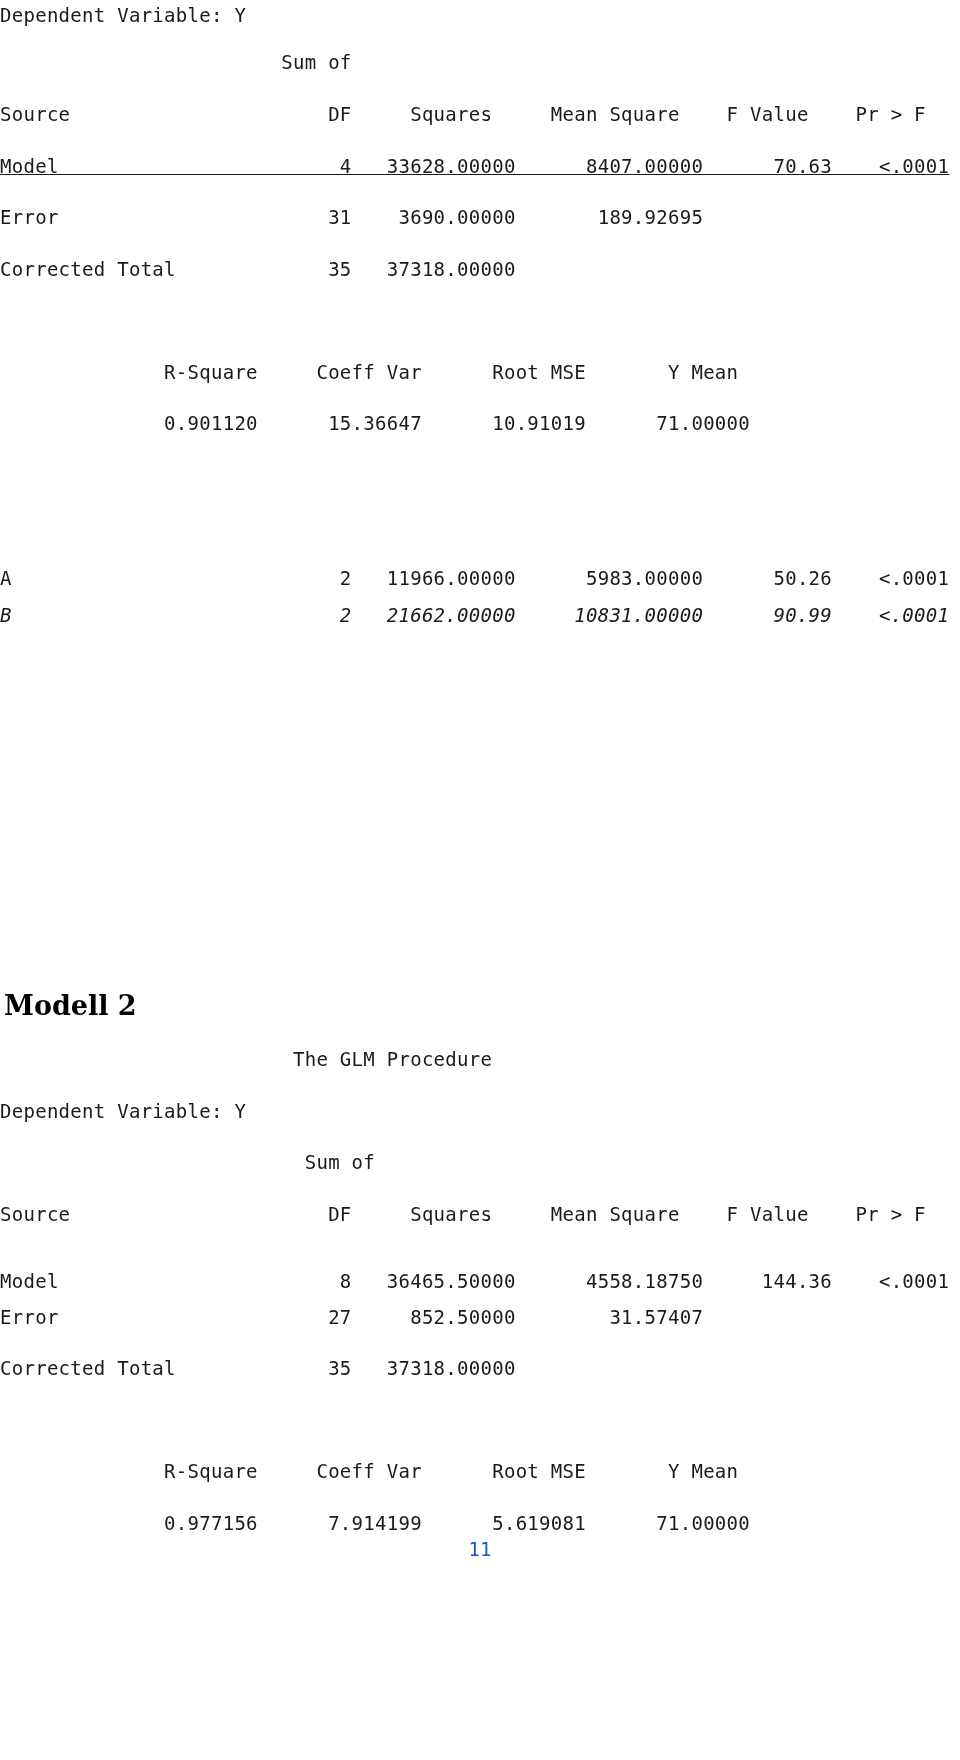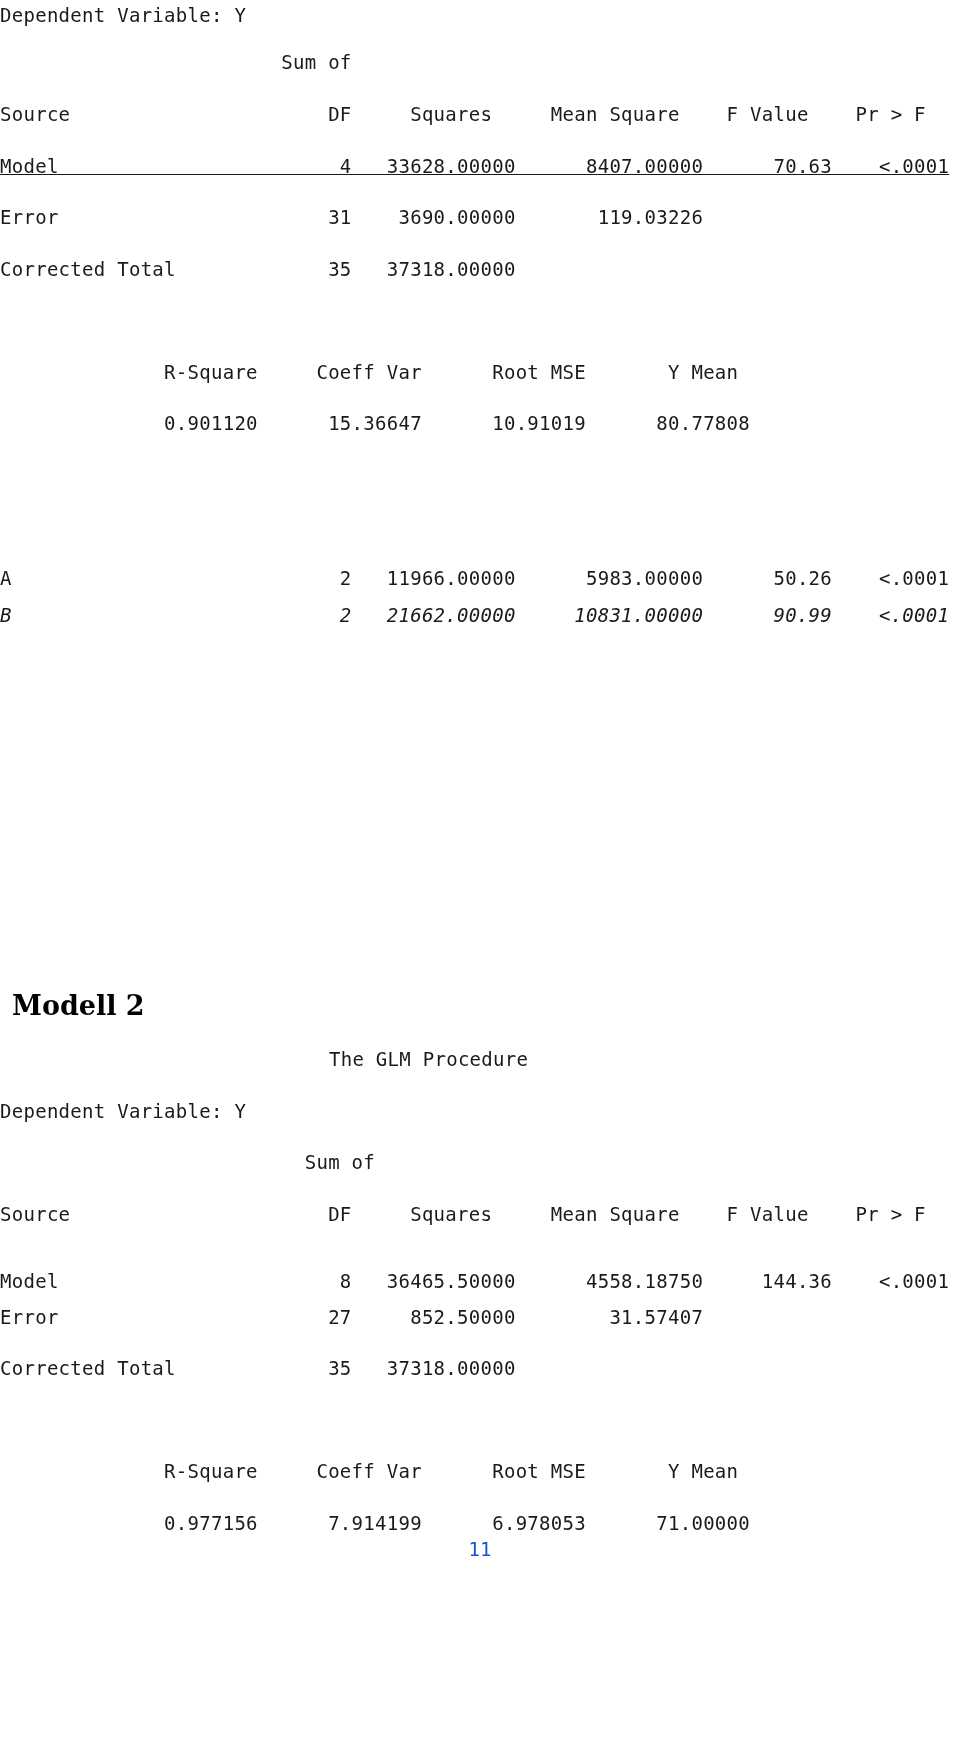--- a/index.html
+++ b/index.html
@@ -65,7 +65,7 @@
 
   <div class="mono-line" style="top:155px;text-decoration:underline;">Model                        4   33628.00000      8407.00000      70.63    &lt;.0001</div>
 
-  <div class="mono-line" style="top:206px;">Error                       31    3690.00000       119.03226</div>
+  <div class="mono-line" style="top:206px;">Error                       31    3690.00000       189.92695</div>
 
   <div class="mono-line" style="top:258px;">Corrected Total             35   37318.00000</div>
 

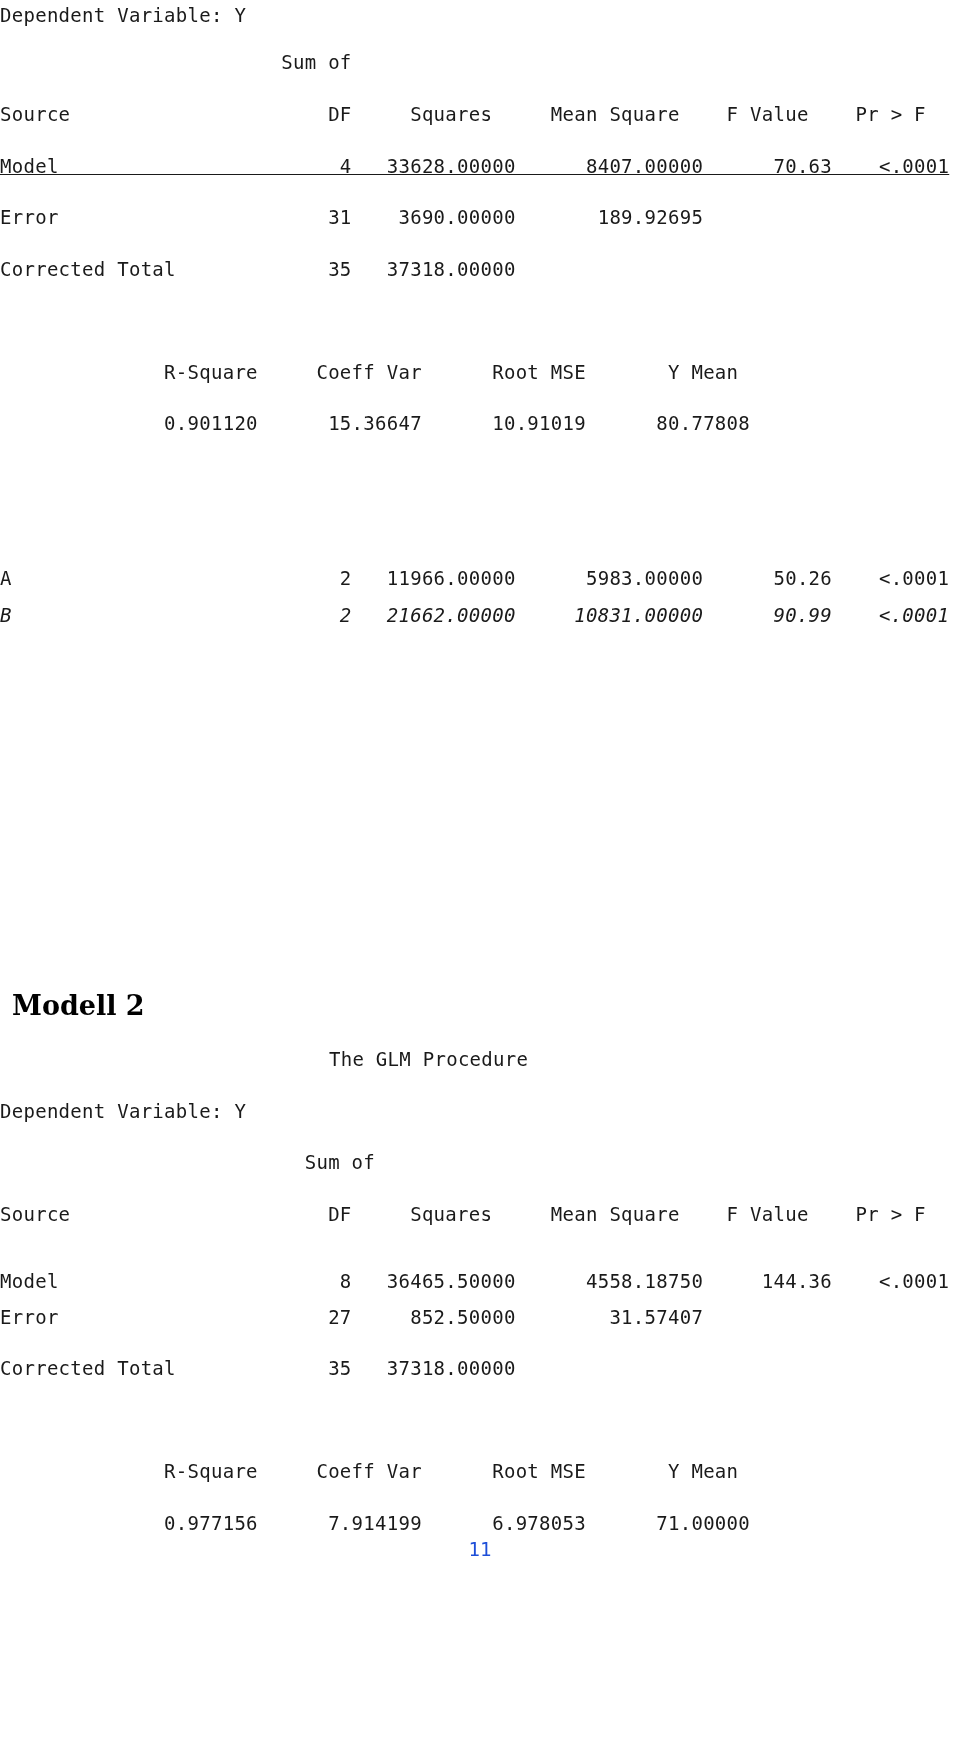--- a/index.html
+++ b/index.html
@@ -71,7 +71,7 @@
 
   <div class="mono-line" style="top:361px;">              R-Square     Coeff Var      Root MSE       Y Mean</div>
 
-  <div class="mono-line" style="top:412px;">              0.901120      15.36647      10.91019      80.77808</div>
+  <div class="mono-line" style="top:412px;">              0.901120      15.36647      10.91019      71.00000</div>
 
 
   <div class="mono-line" style="top:567px;">A                            2   11966.00000      5983.00000      50.26    &lt;.0001</div>

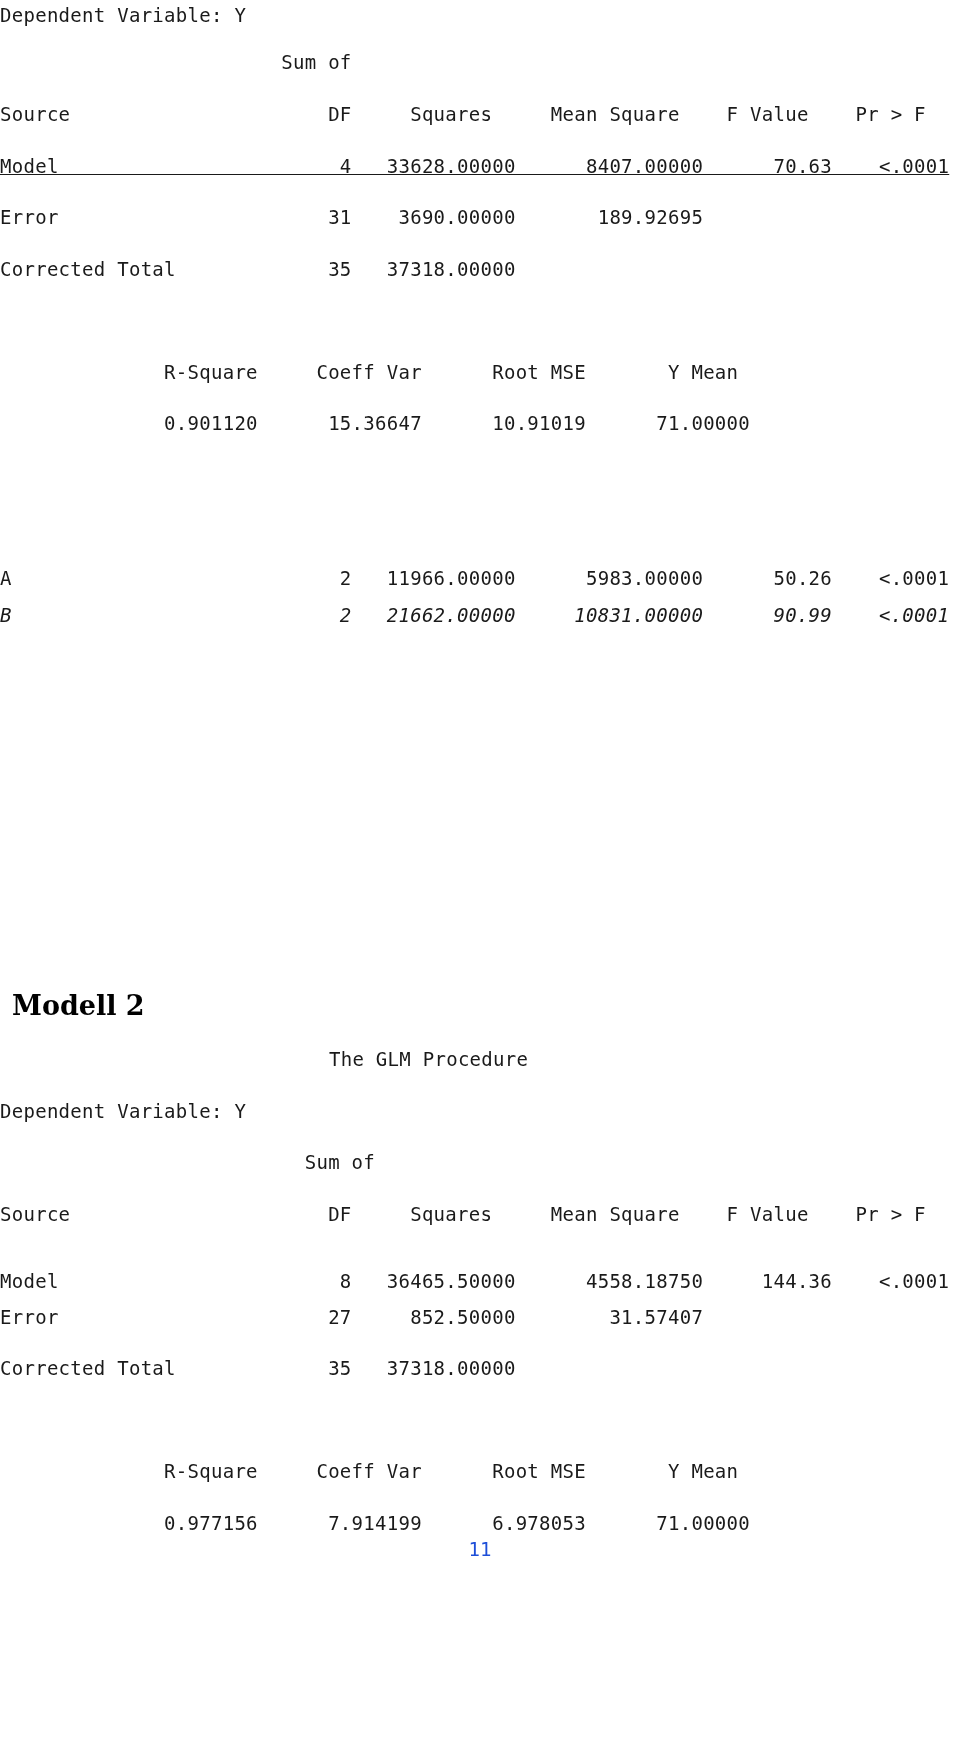--- a/index.html
+++ b/index.html
@@ -34,7 +34,7 @@
   }
   .heading-serif {
     position: absolute;
-    left: 12px;
+    left: 4px;
     white-space: pre;
     font-family: "DejaVu Serif", "Liberation Serif", serif;
     font-weight: bold;

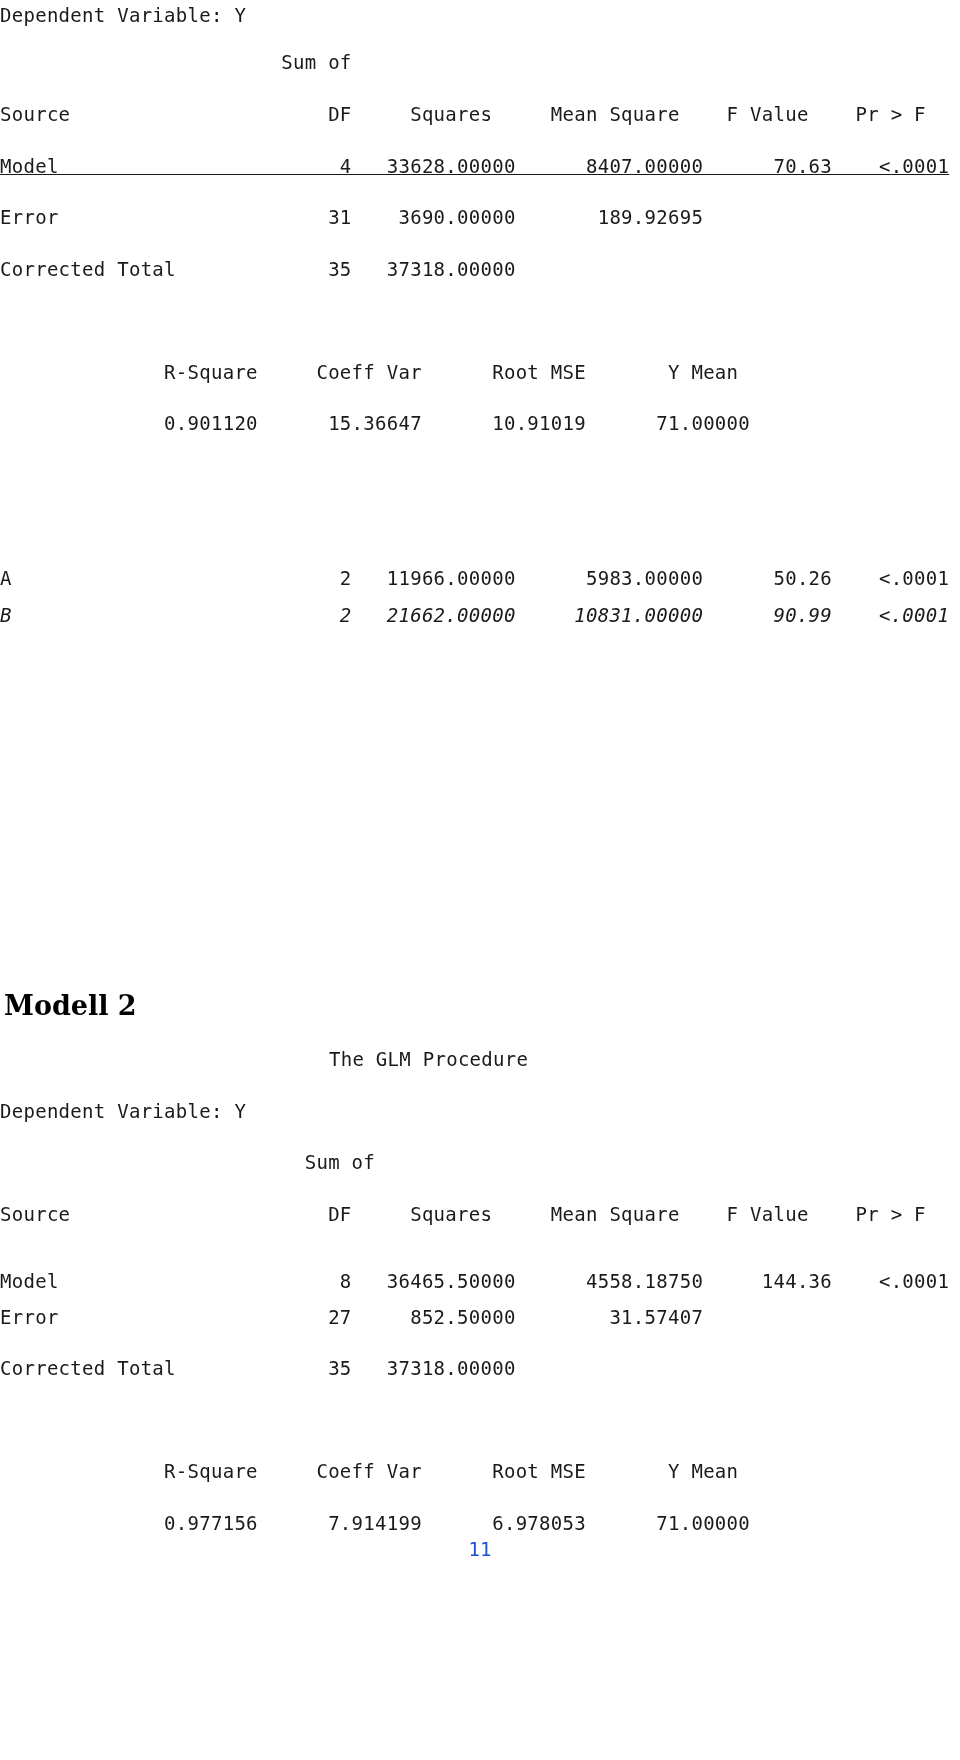--- a/index.html
+++ b/index.html
@@ -80,7 +80,7 @@
 
   <div class="heading-serif" style="top:991px;">Modell 2</div>
 
-  <div class="mono-line" style="top:1048px;padding-left:36px;">                         The GLM Procedure</div>
+  <div class="mono-line" style="top:1048px;">                         The GLM Procedure</div>
 
   <div class="mono-line" style="top:1100px;">Dependent Variable: Y</div>
 

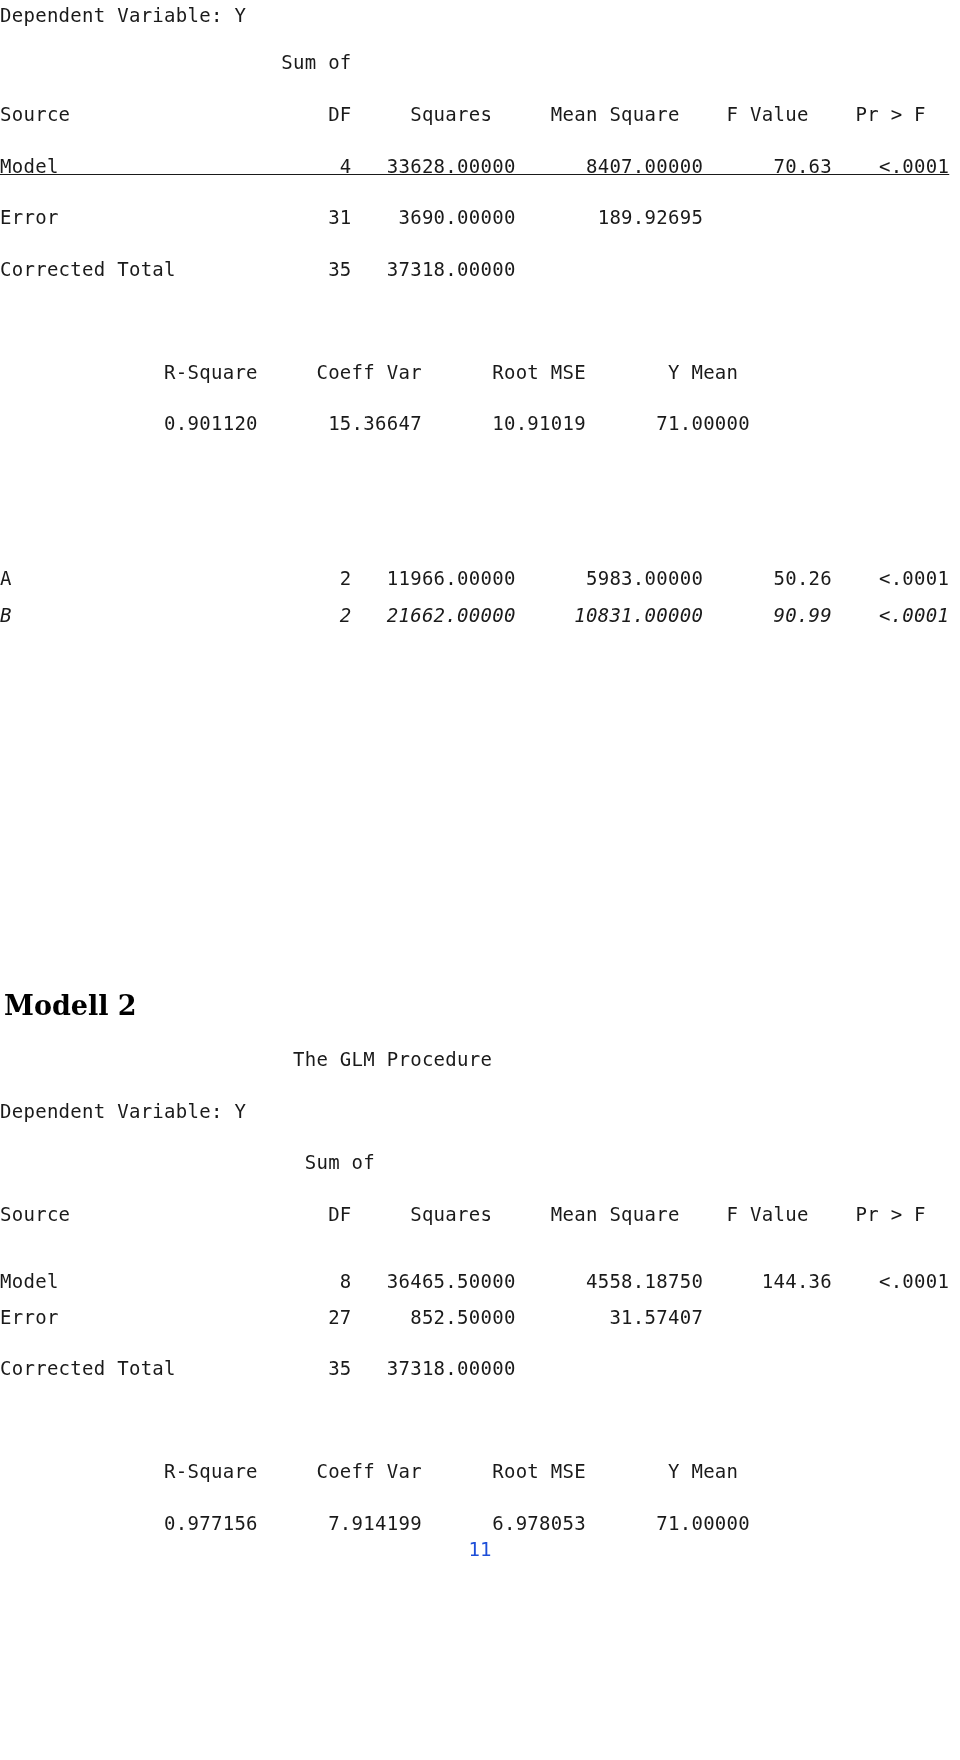--- a/index.html
+++ b/index.html
@@ -96,7 +96,7 @@
 
   <div class="mono-line" style="top:1460px;">              R-Square     Coeff Var      Root MSE       Y Mean</div>
 
-  <div class="mono-line" style="top:1512px;">              0.977156      7.914199      6.978053      71.00000</div>
+  <div class="mono-line" style="top:1512px;">              0.977156      7.914199      5.619081      71.00000</div>
 
   <div class="pageno" style="top:1538px; left:0; width:960px; text-align:center;">11</div>
 

